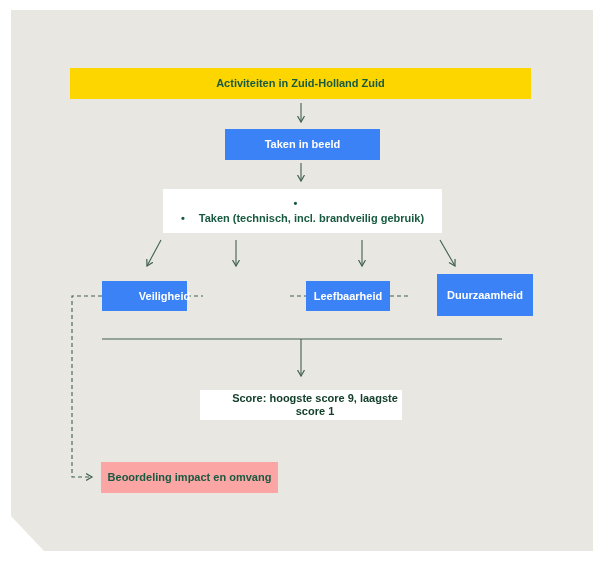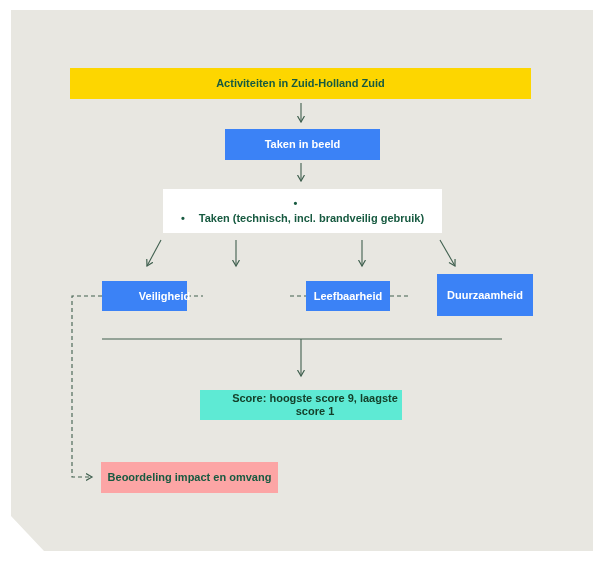--- a/index.html
+++ b/index.html
@@ -40,7 +40,7 @@
   .cat-gezondheid   { left: 192px; top: 271px; width: 87px; height: 30px; }
   .cat-leefbaarheid { left: 295px; top: 271px; width: 84px; height: 30px; }
   .cat-duurzaamheid { left: 398px; top: 264px; width: 96px; height: 42px; margin-left: 28px; }
-  .score       { left: 189px; top: 380px; width: 202px; height: 30px; background: #5eead4; color: #14402a; padding-left: 28px; }
+  .score       { left: 189px; top: 380px; width: 202px; height: 30px; background: #ffffff; color: #14402a; padding-left: 28px; }
   .assessment  { left: 90px;  top: 452px; width: 177px; height: 31px; background: #fca5a5; color: #175a40; }
   svg.overlay  { position: absolute; left: 0; top: 0; width: 582px; height: 541px; pointer-events: none; }
 </style>

